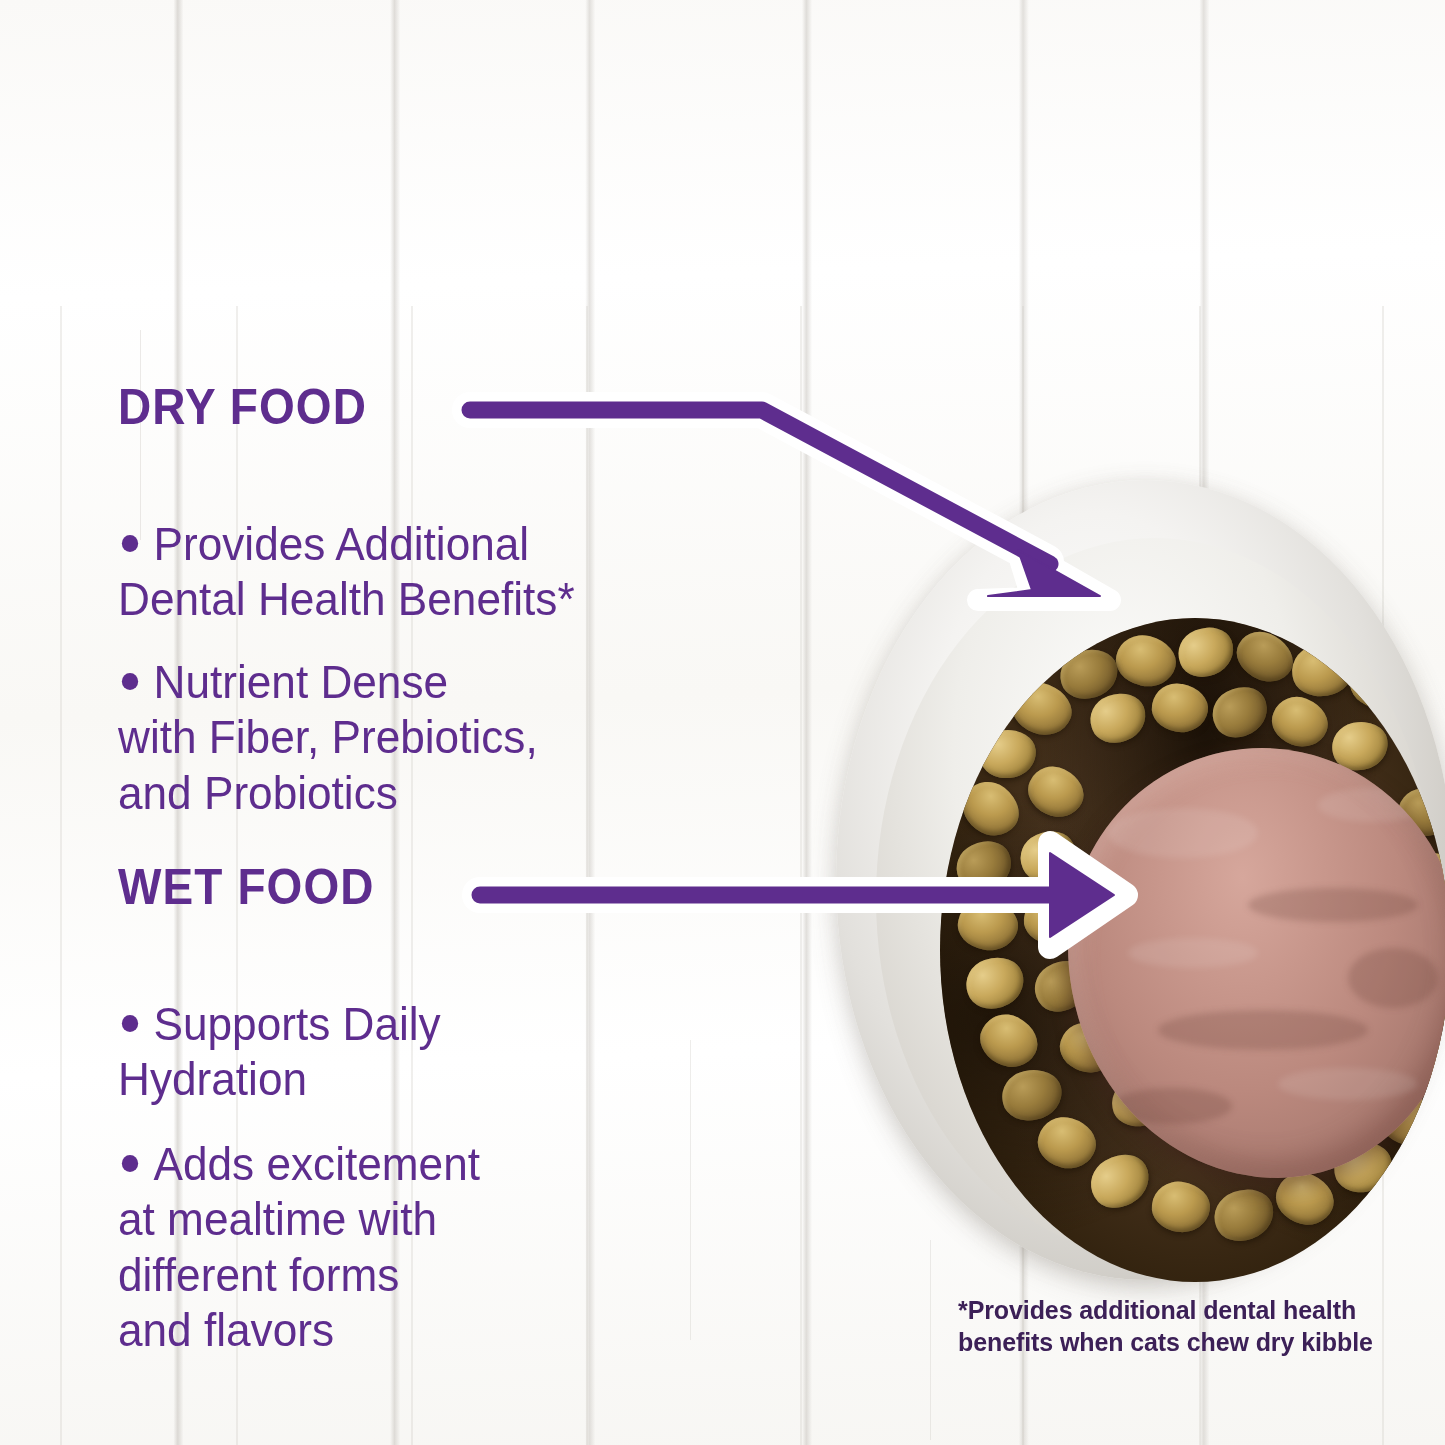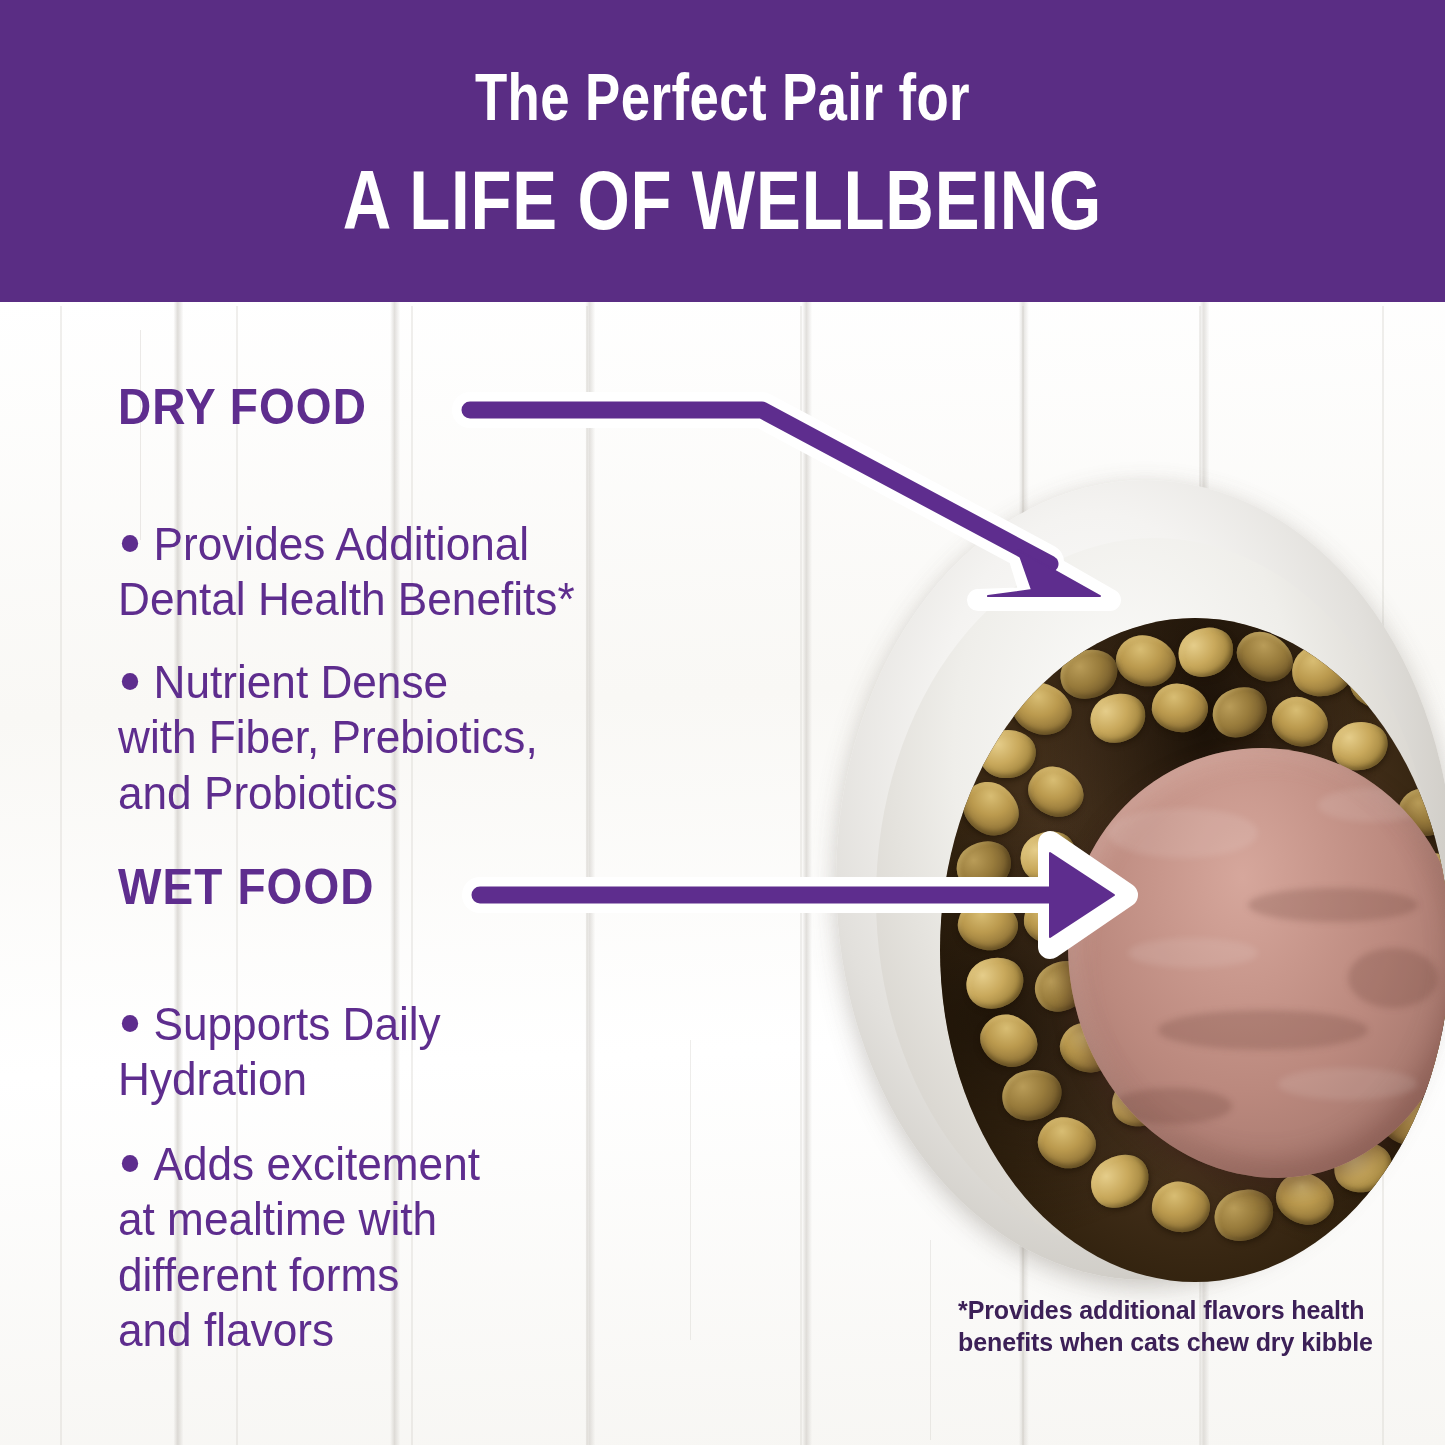--- a/index.html
+++ b/index.html
@@ -275,10 +275,6 @@
   <div class="grain" style="left:690px; top:1040px;width:1px;  height:300px; background:rgba(200,196,189,0.30);"></div>
   <div class="grain" style="left:930px; top:1240px;width:1px;  height:200px; background:rgba(200,196,189,0.30);"></div>
 
-  <div class="header-band">
-    <div class="header-line1">The Perfect Pair for</div>
-    <div class="header-line2">A LIFE OF WELLBEING</div>
-  </div>
 
   <div class="photo-wrap">
     <div class="bowl-shadow"></div>

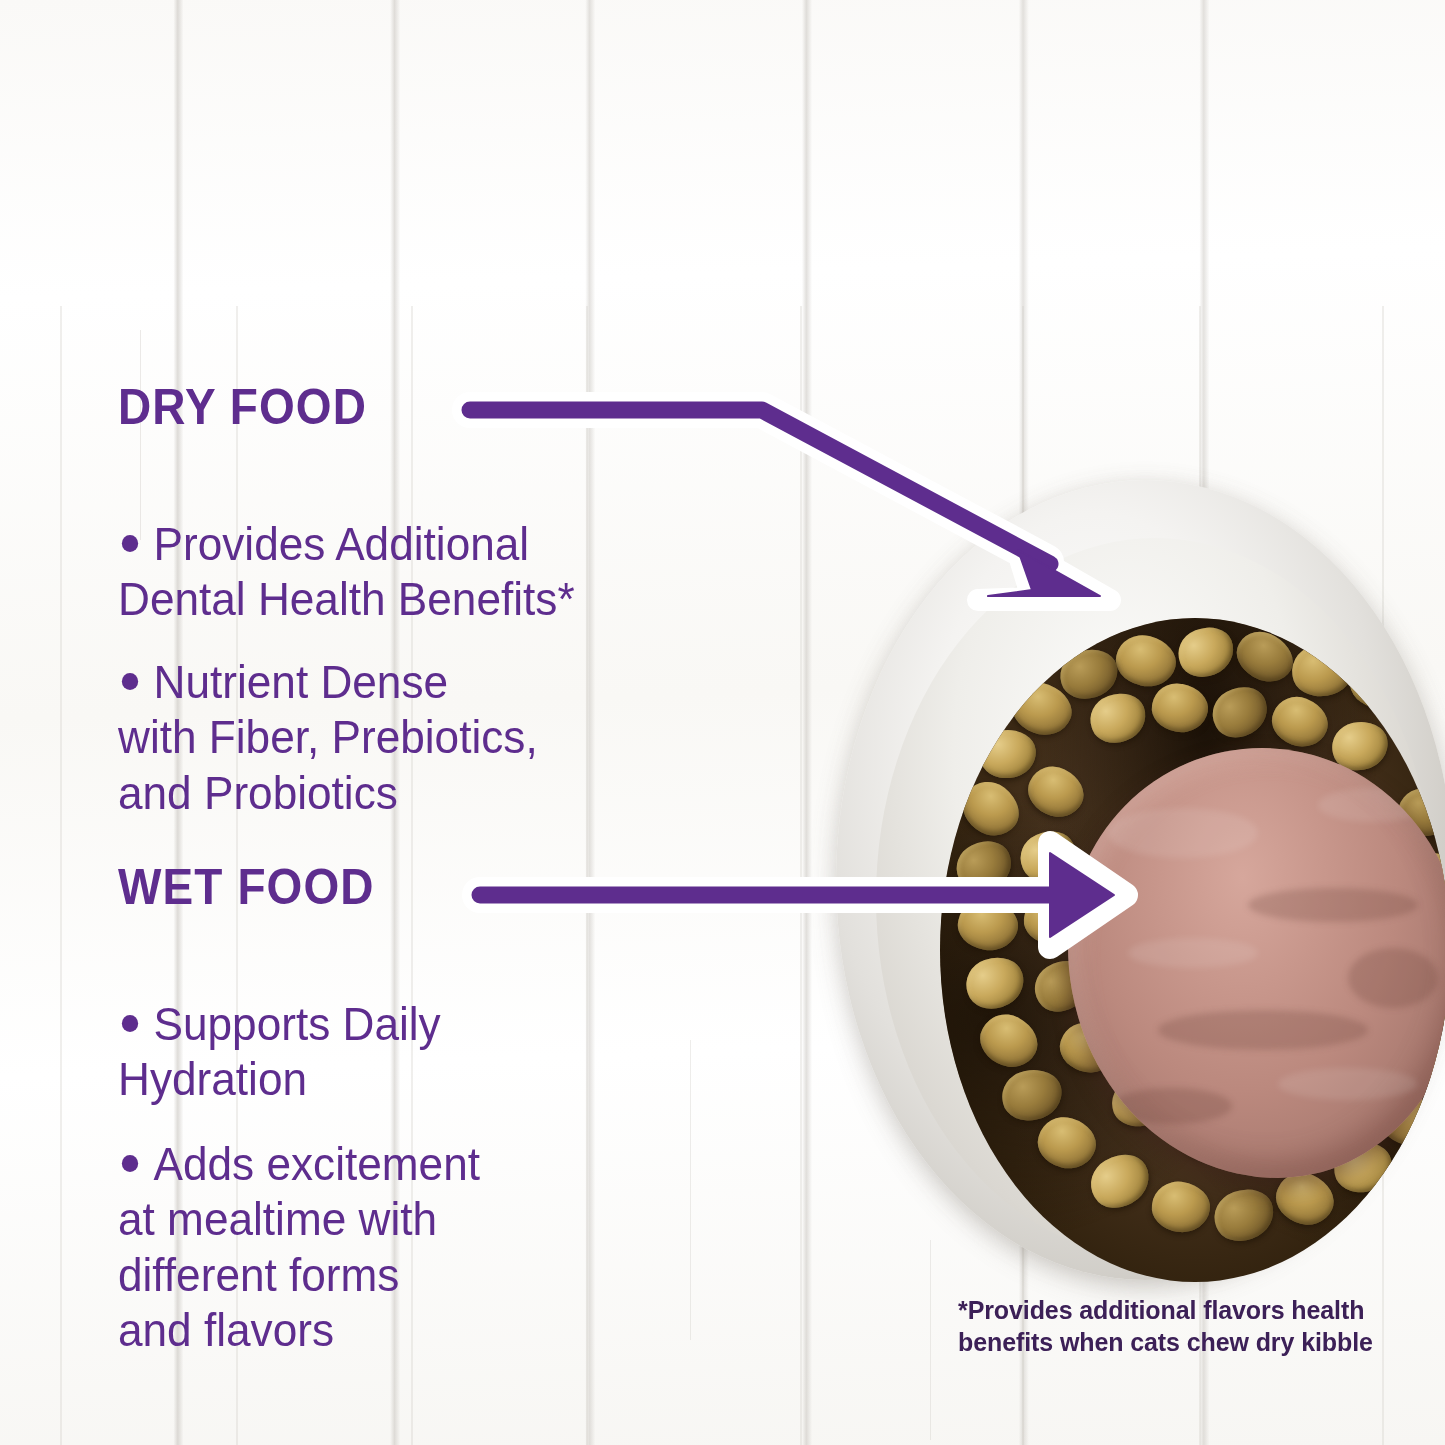--- a/index.html
+++ b/index.html
@@ -380,7 +380,7 @@
 and flavors</span>
   </div>
 
-  <div class="footnote">*Provides additional flavors health
+  <div class="footnote">*Provides additional dental health
 benefits when cats chew dry kibble</div>
 
 </div>

